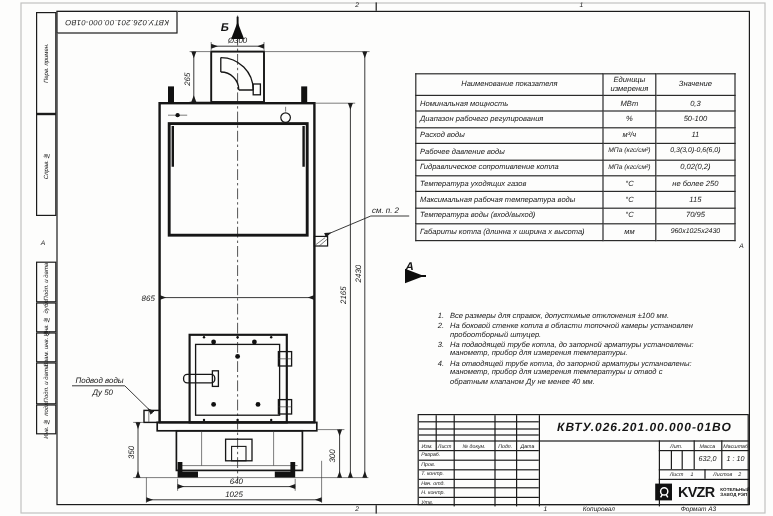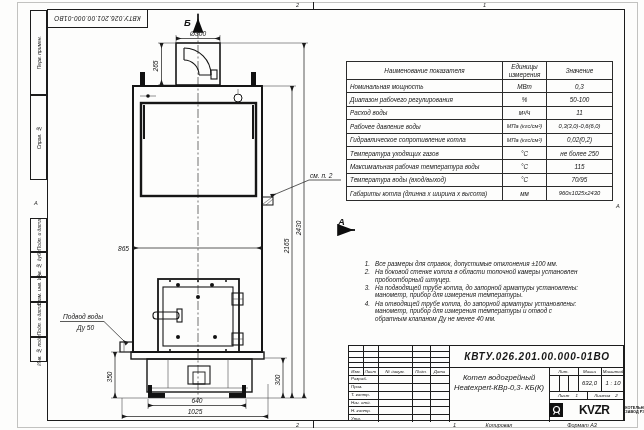--- a/index.html
+++ b/index.html
@@ -329,10 +329,6 @@
     <div class="ln" style="left:200px;top:53px;width:76px;height:1px;"></div>
 
     <div class="tb-doc">КВТУ.026.201.00.000-01ВО</div>
-    <div class="tb-product">
-      <div>Котел водогрейный</div>
-      <div>Heatexpert-КВр-0,3- КБ(К)</div>
-    </div>
 
     <div class="txt" style="left:0;top:21px;width:14px;height:8px;">Изм.</div>
     <div class="txt" style="left:14px;top:21px;width:15px;height:8px;">Лист</div>

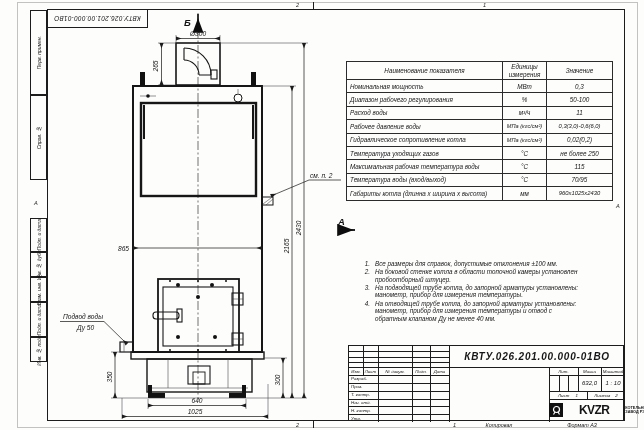--- a/index.html
+++ b/index.html
@@ -43,7 +43,7 @@
   .tb-product { position:absolute; left:100px; top:22px; width:100px; height:30px; display:flex; flex-direction:column;
                 align-items:center; justify-content:center; font-size:7.6px; line-height:1.3; text-align:center; }
   .tb-logo { position:absolute; left:200px; top:53px; width:76px; height:22.5px; display:flex; align-items:center;
-             justify-content:space-between; gap:16px; font-style:normal; }
+             justify-content:flex-end; gap:5px; font-style:normal; }
   .logo-box { width:14px; height:14px; background:#111; flex:none; display:flex; align-items:center; justify-content:center; }
   .logo-kvzr { font-size:12px; font-weight:bold; letter-spacing:-.6px; }
   .logo-sub { font-size:3.8px; font-weight:bold; line-height:1.2; text-align:left; }

